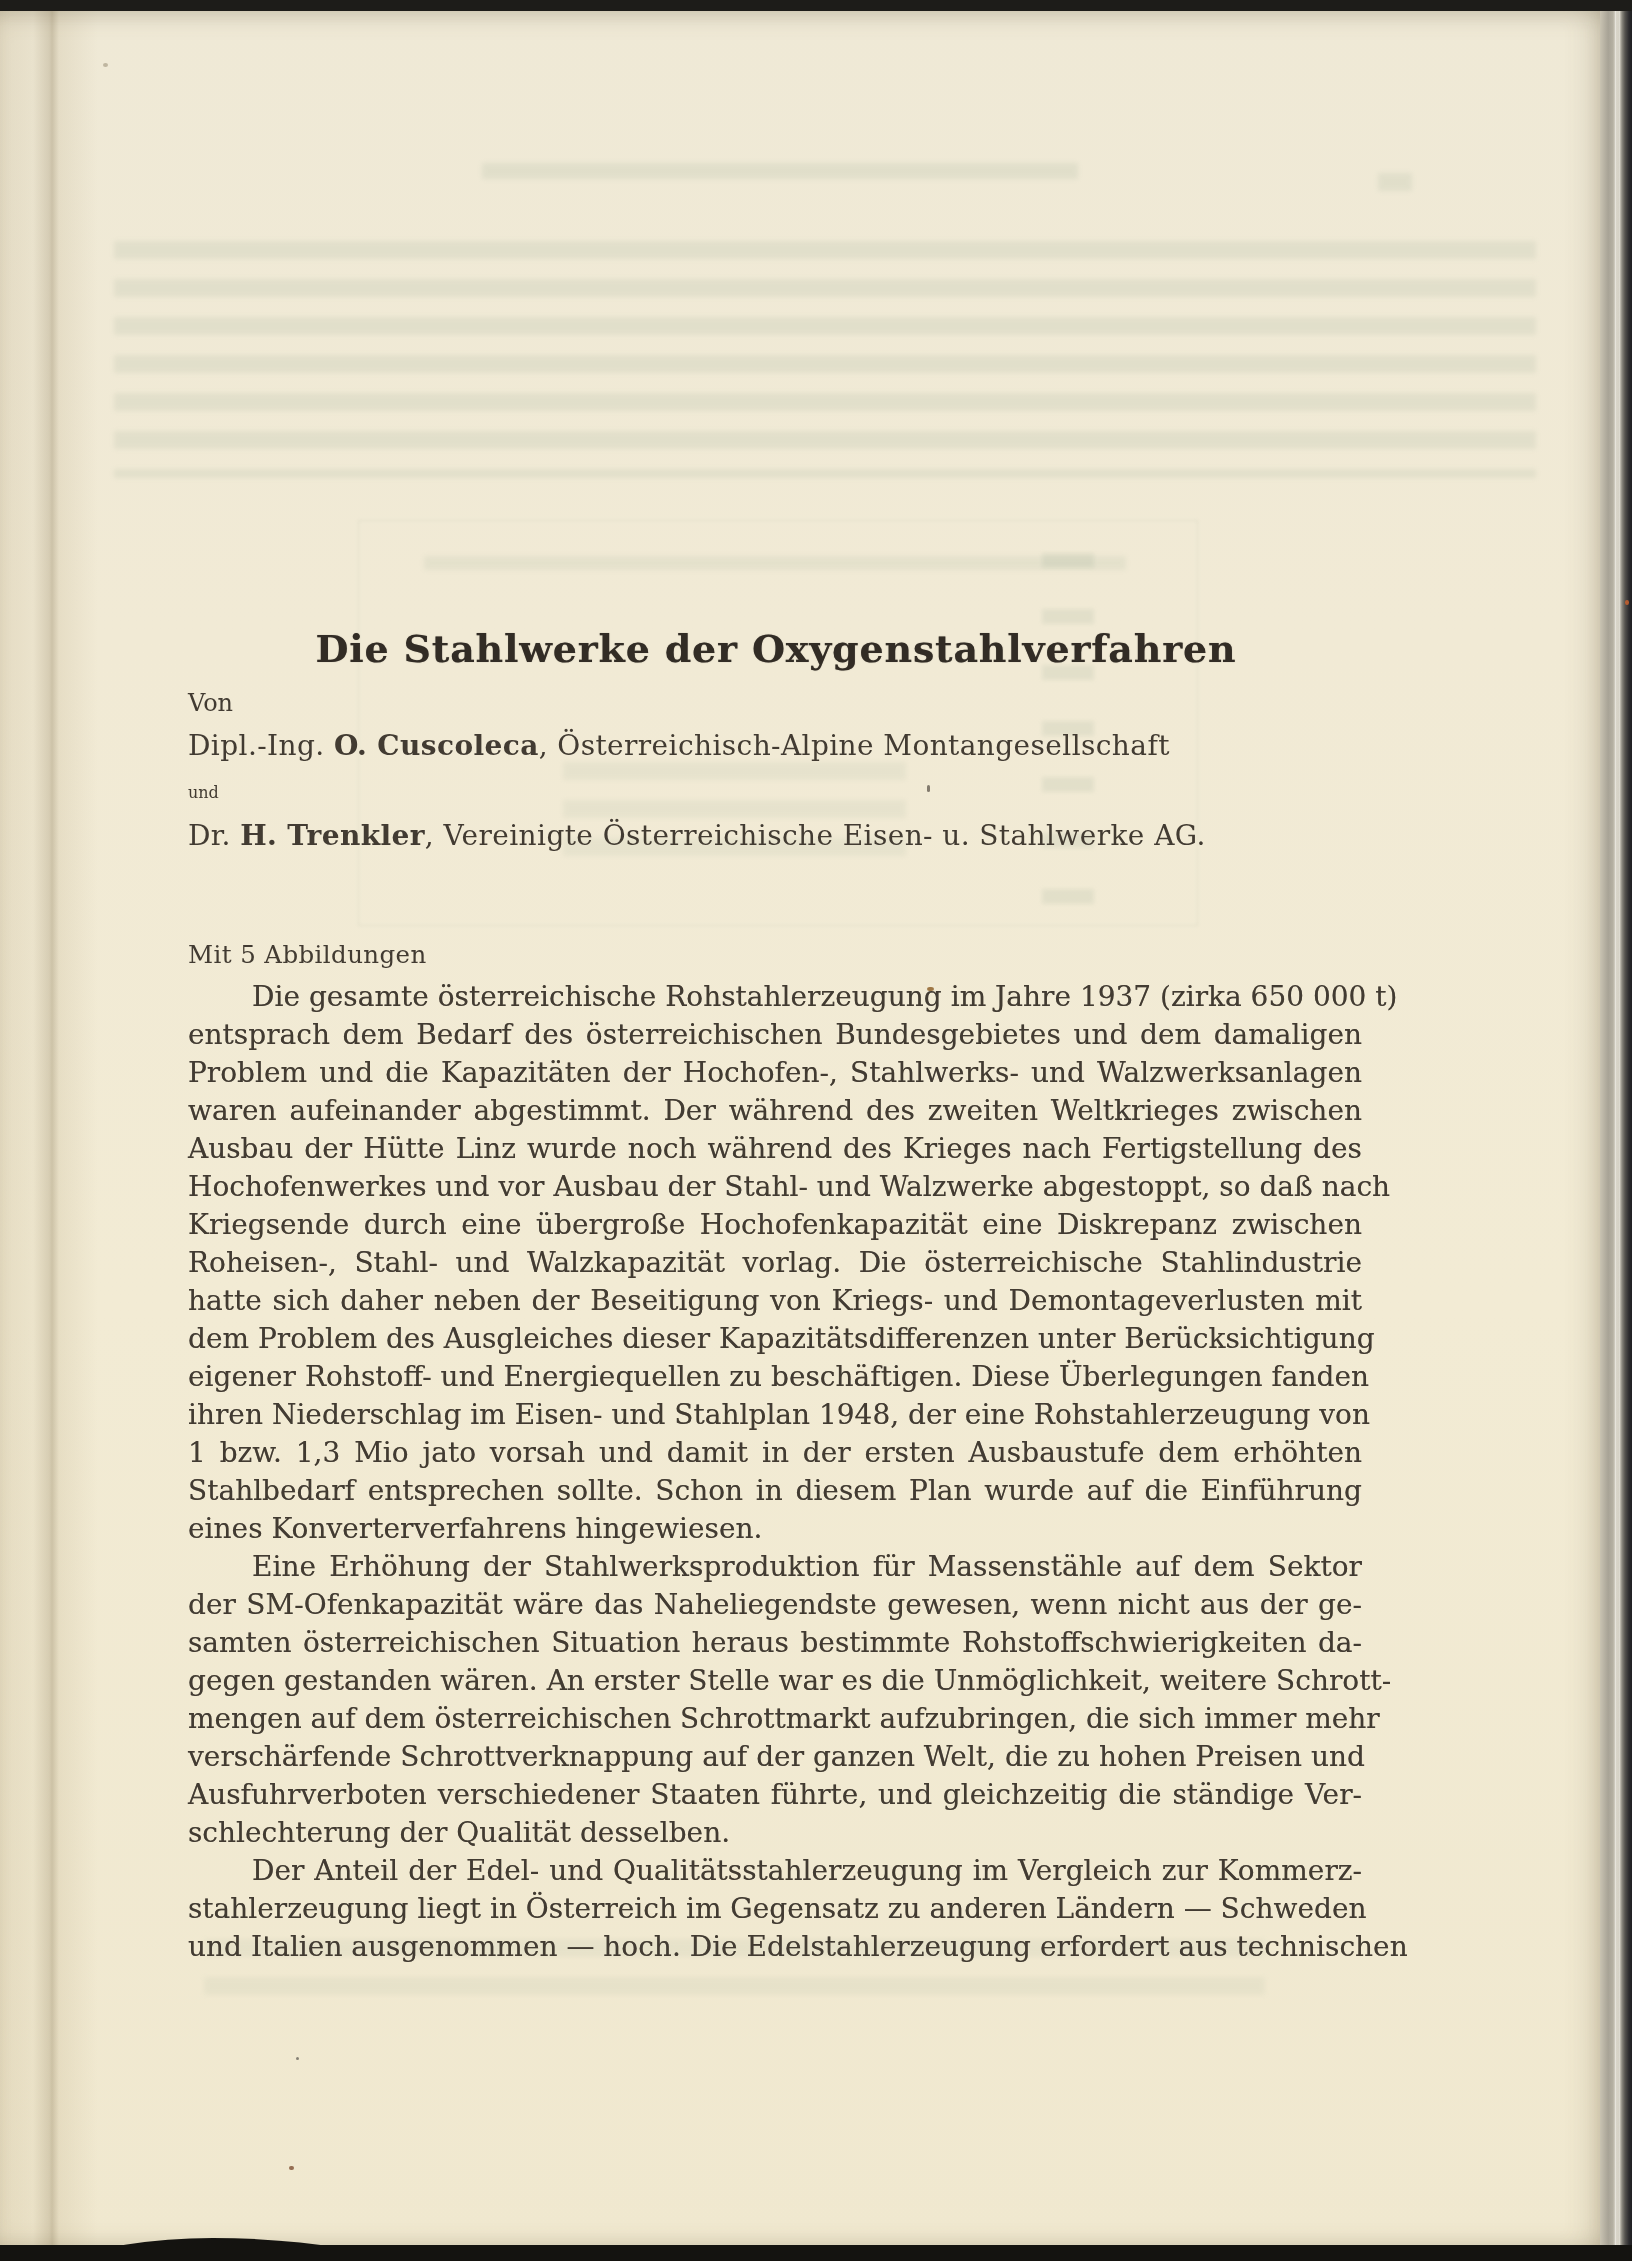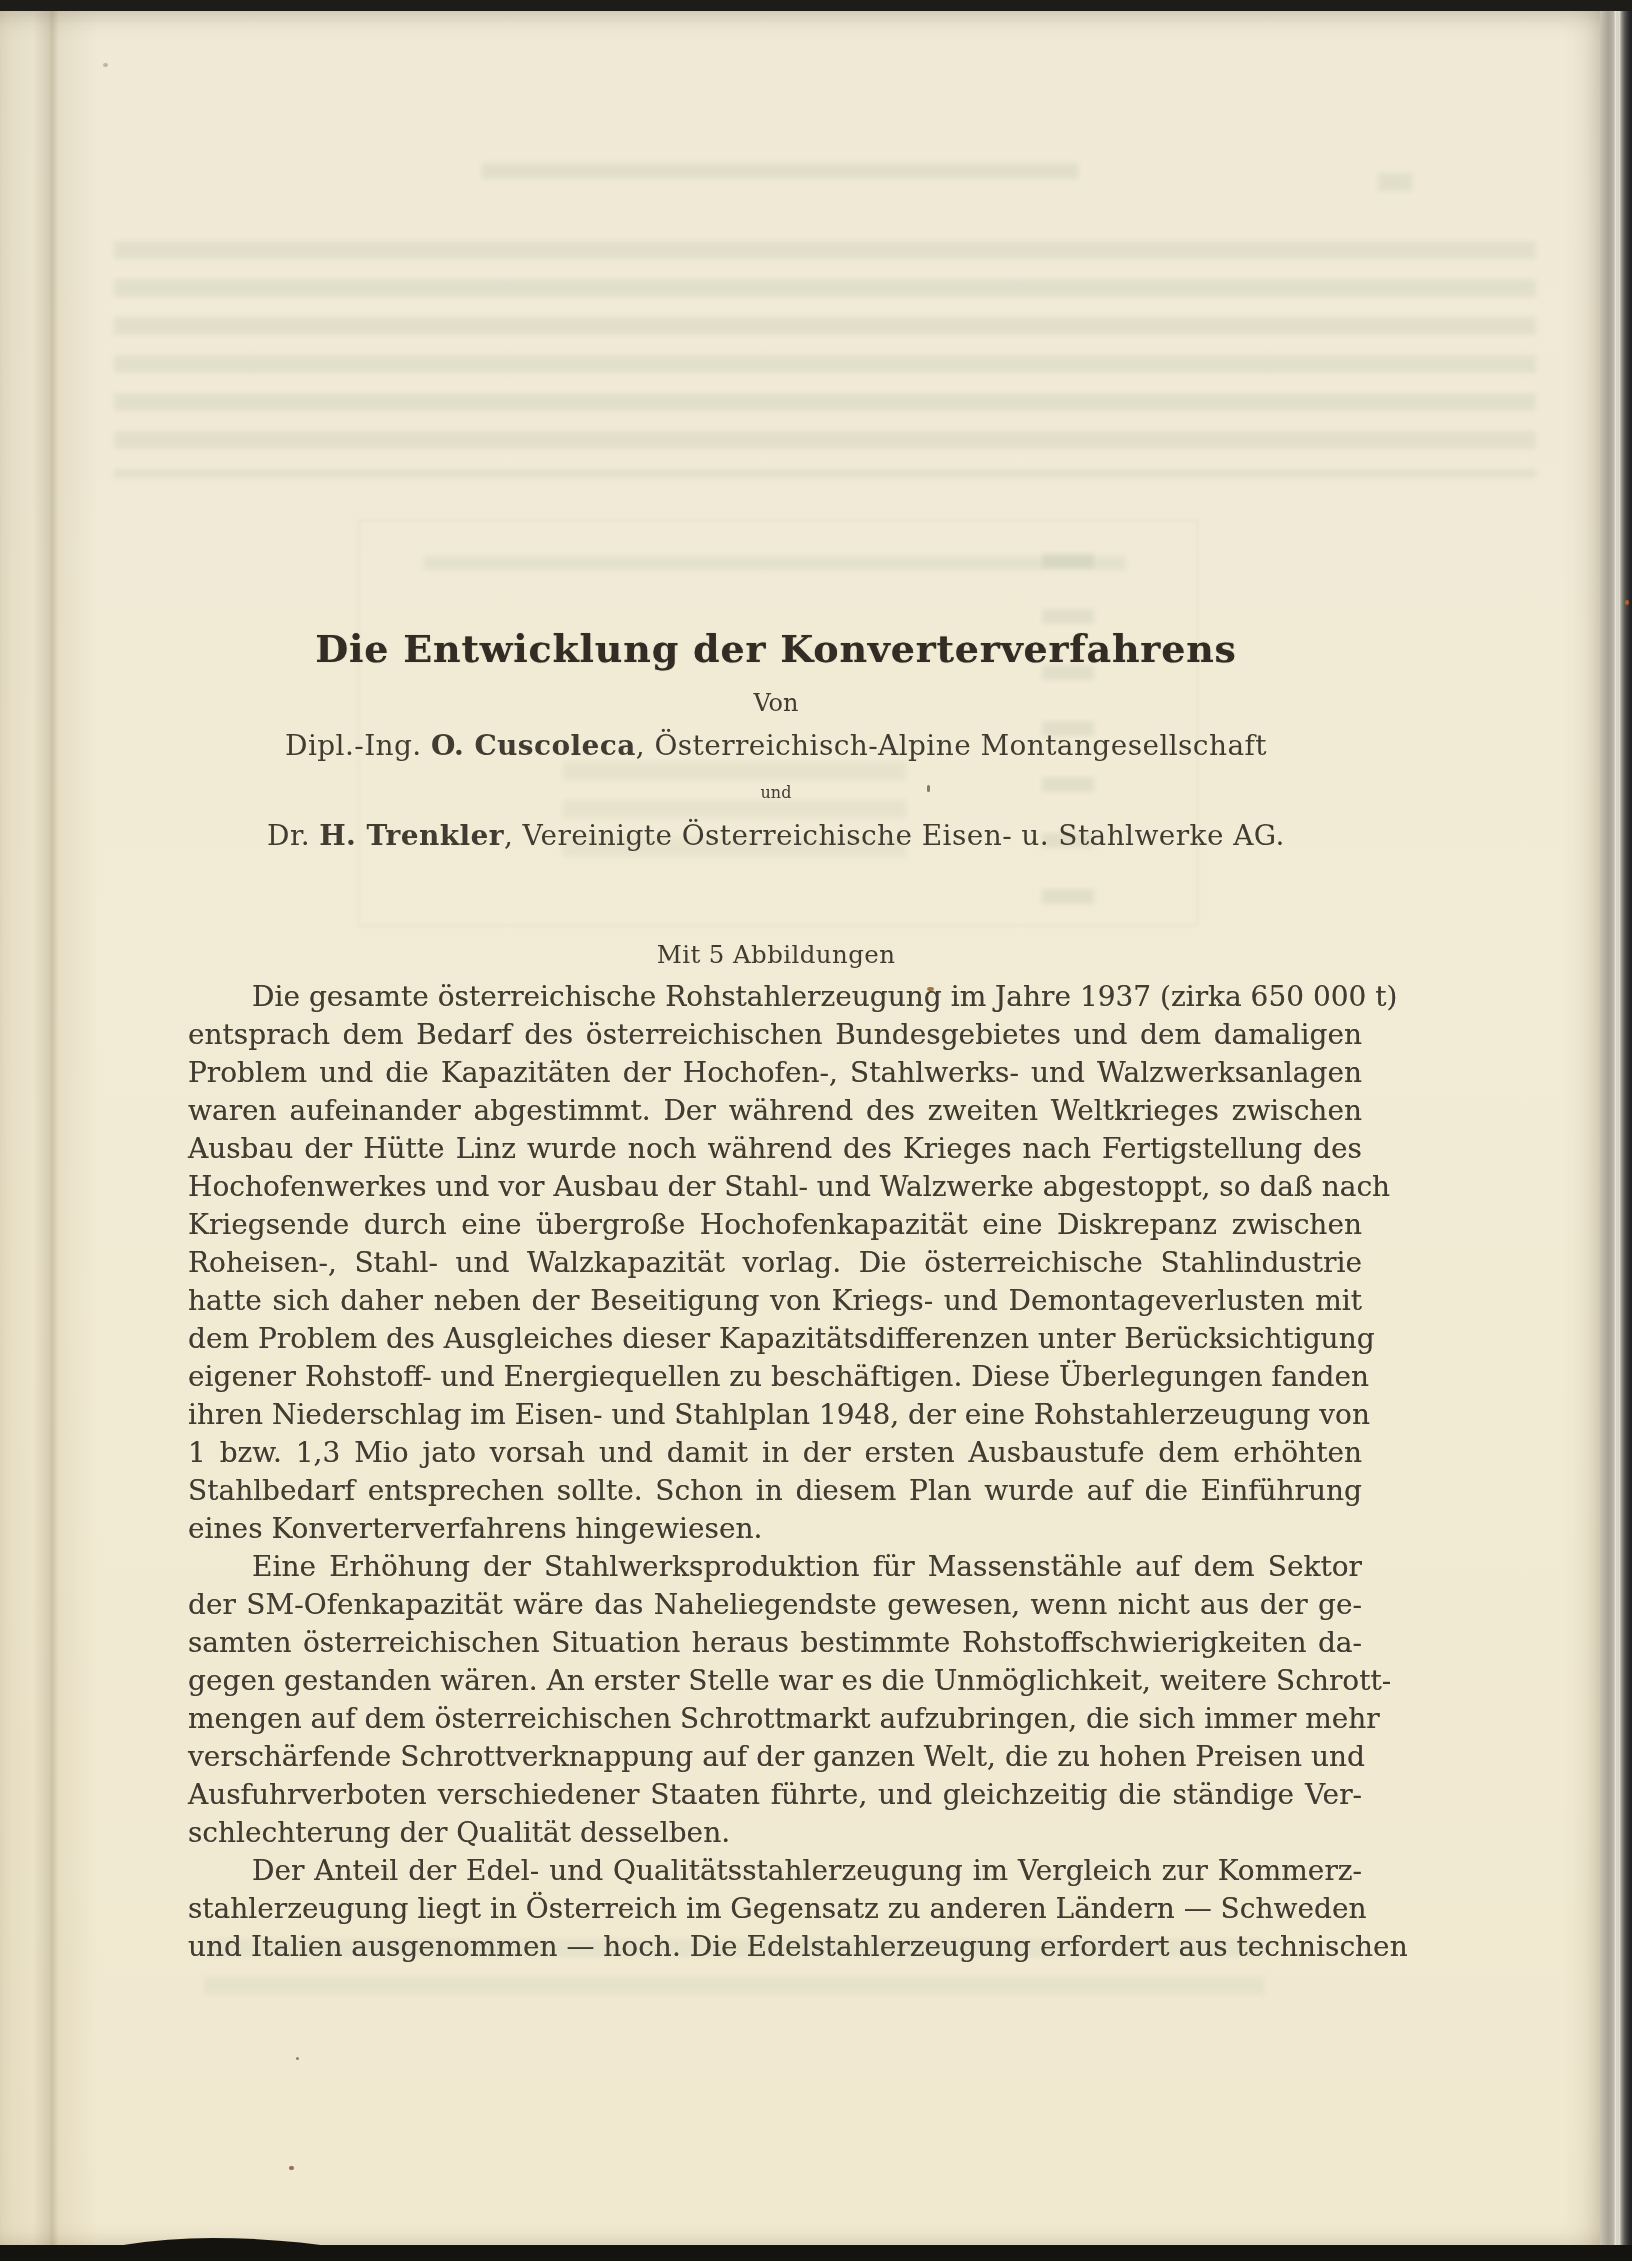--- a/index.html
+++ b/index.html
@@ -103,7 +103,7 @@
     <div class="speck" style="left:103px;top:52px;width:4.9px;height:4.1px;background:#b9b09a;opacity:.9;"></div>
 
     <div class="content">
-      <h1 class="title">Die Entwicklung der Konverterverfahrens</h1>
+      <h1 class="title">Die Stahlwerke der Oxygenstahlverfahren</h1>
 
       <div class="c-line von">Von</div>
 

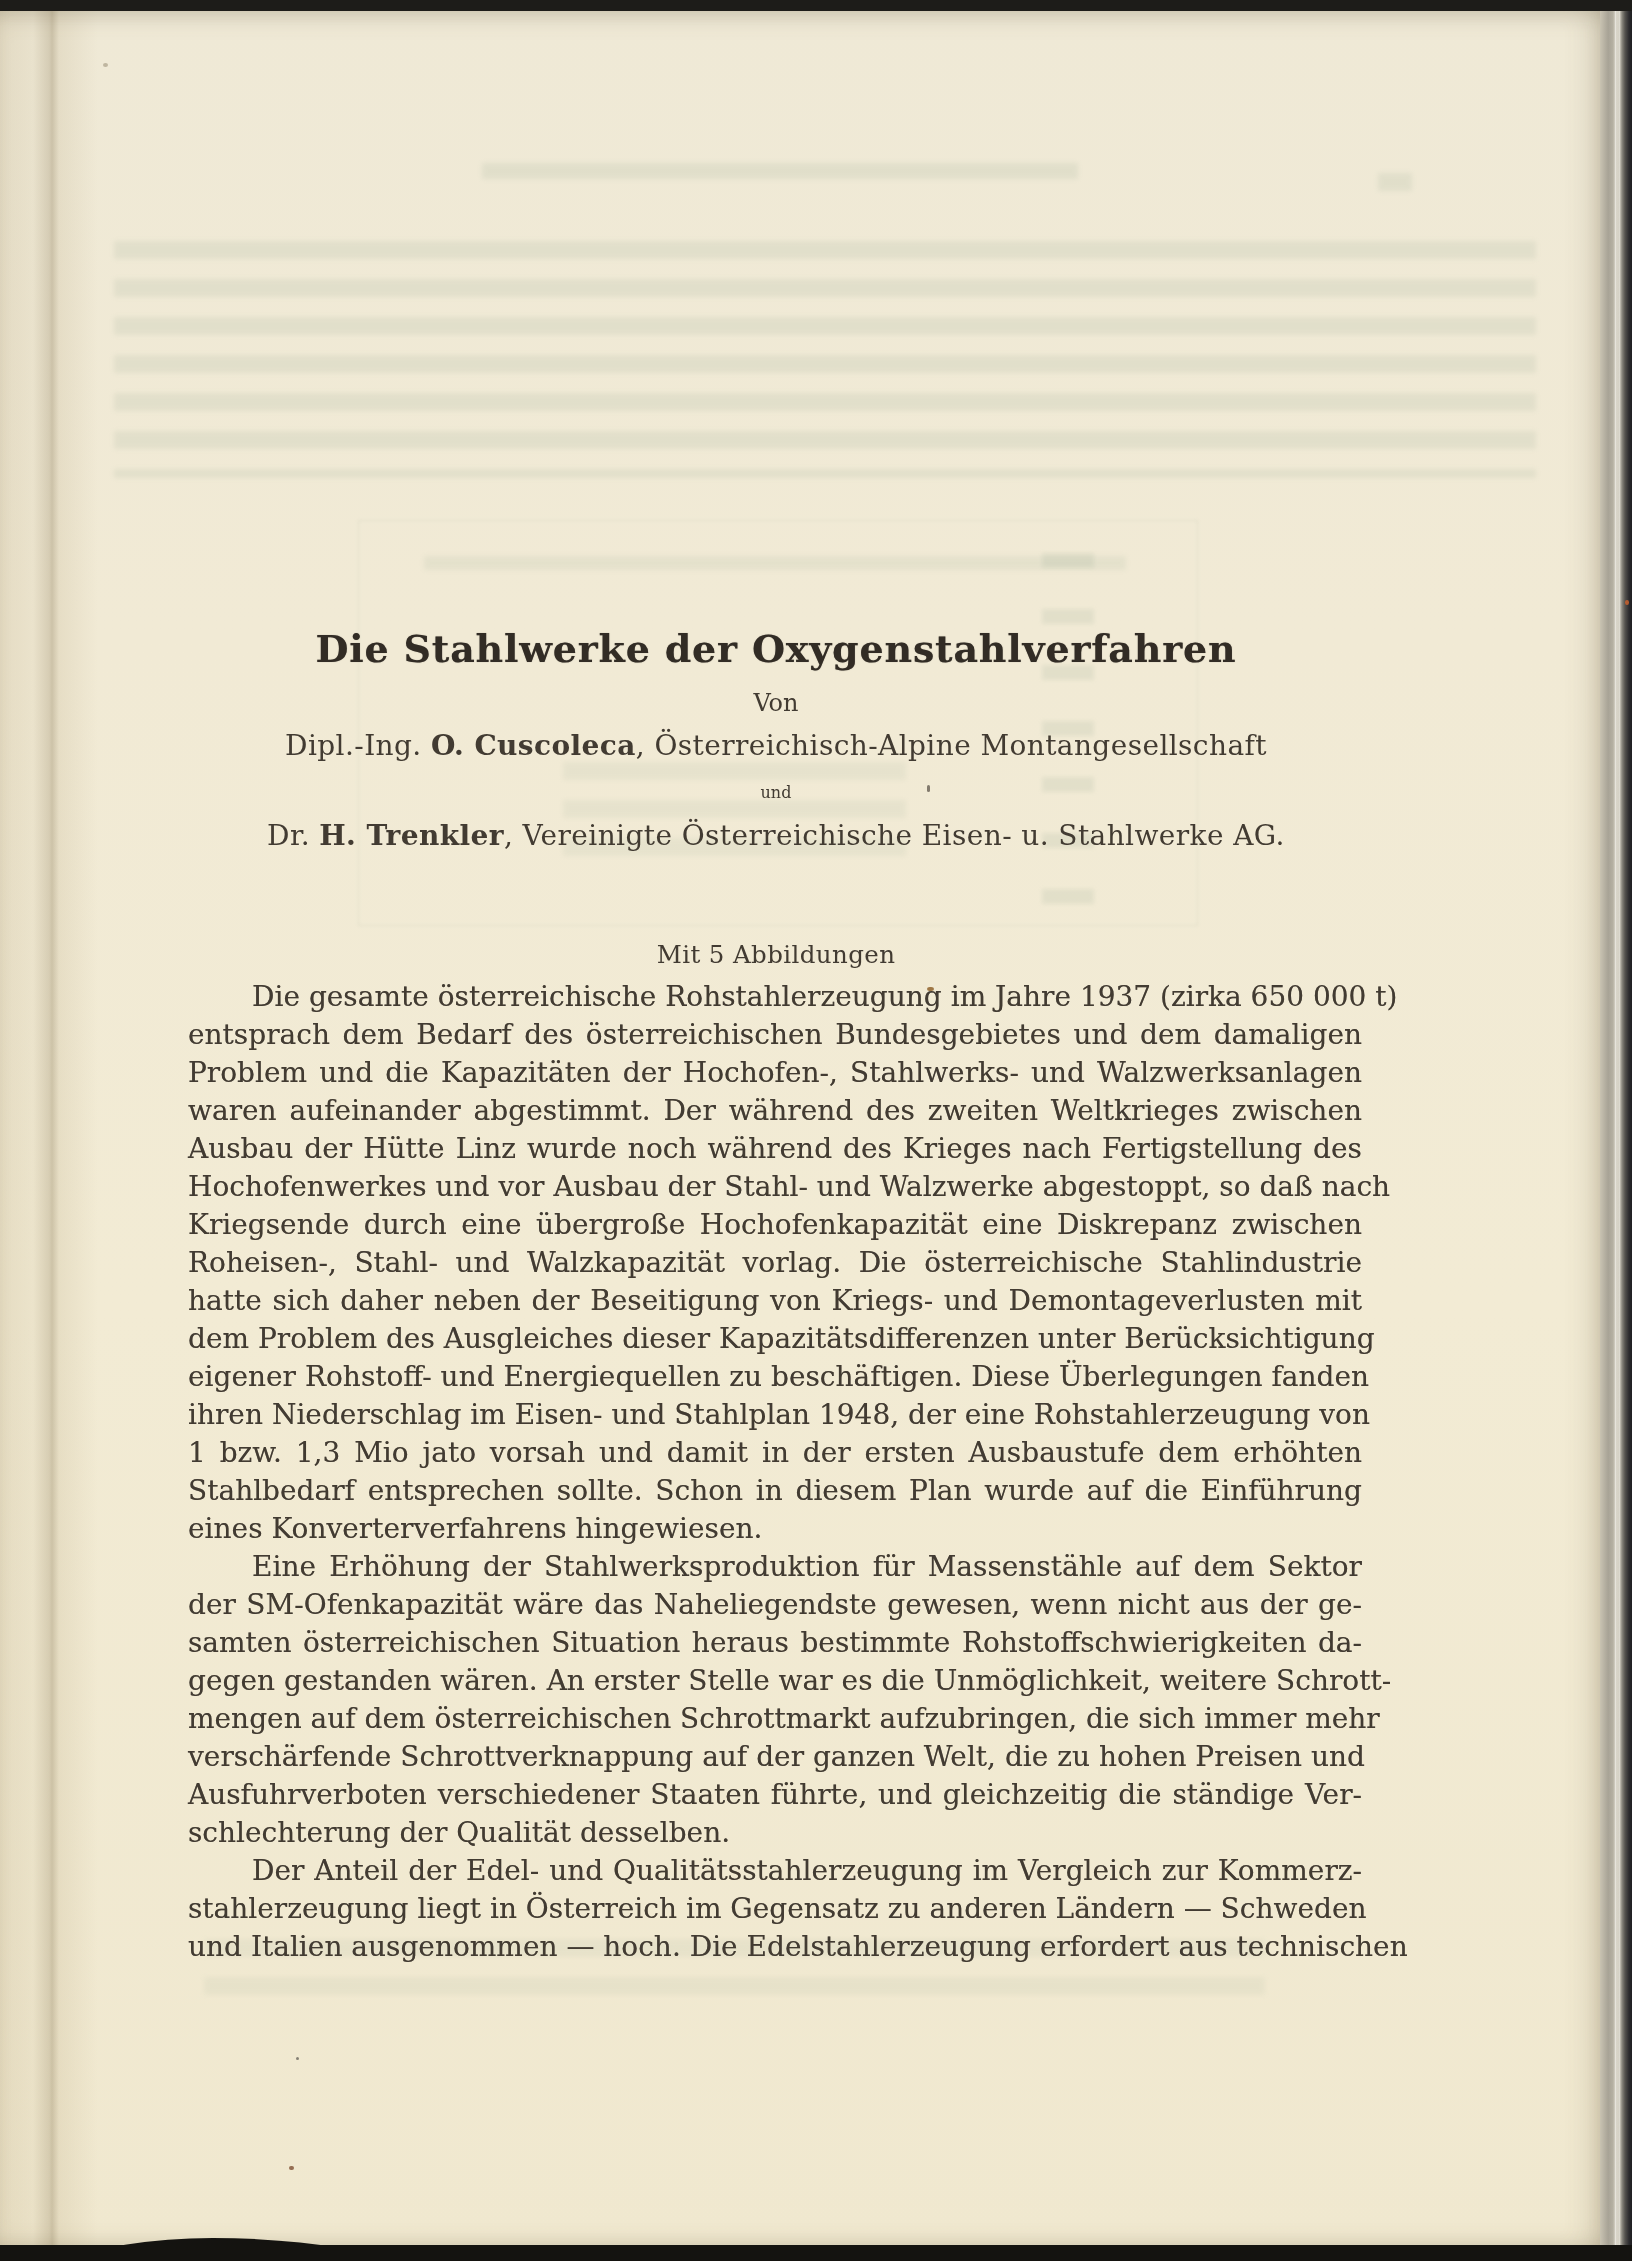--- a/index.html
+++ b/index.html
@@ -61,7 +61,7 @@
     letter-spacing:0.8px;line-height:47px;
     text-shadow:0 0 0.8px rgba(50,44,37,.5);
   }
-  .c-line{position:absolute;left:188px;width:1176px;text-align:center;}
+  .c-line{position:absolute;left:188px;width:1176px;text-align:left;}
   .von{top:678px;font-size:24px;}
   .author1{top:718px;font-size:28px;letter-spacing:0.4px;}
   .author2{top:808px;font-size:28px;letter-spacing:0.4px;}

